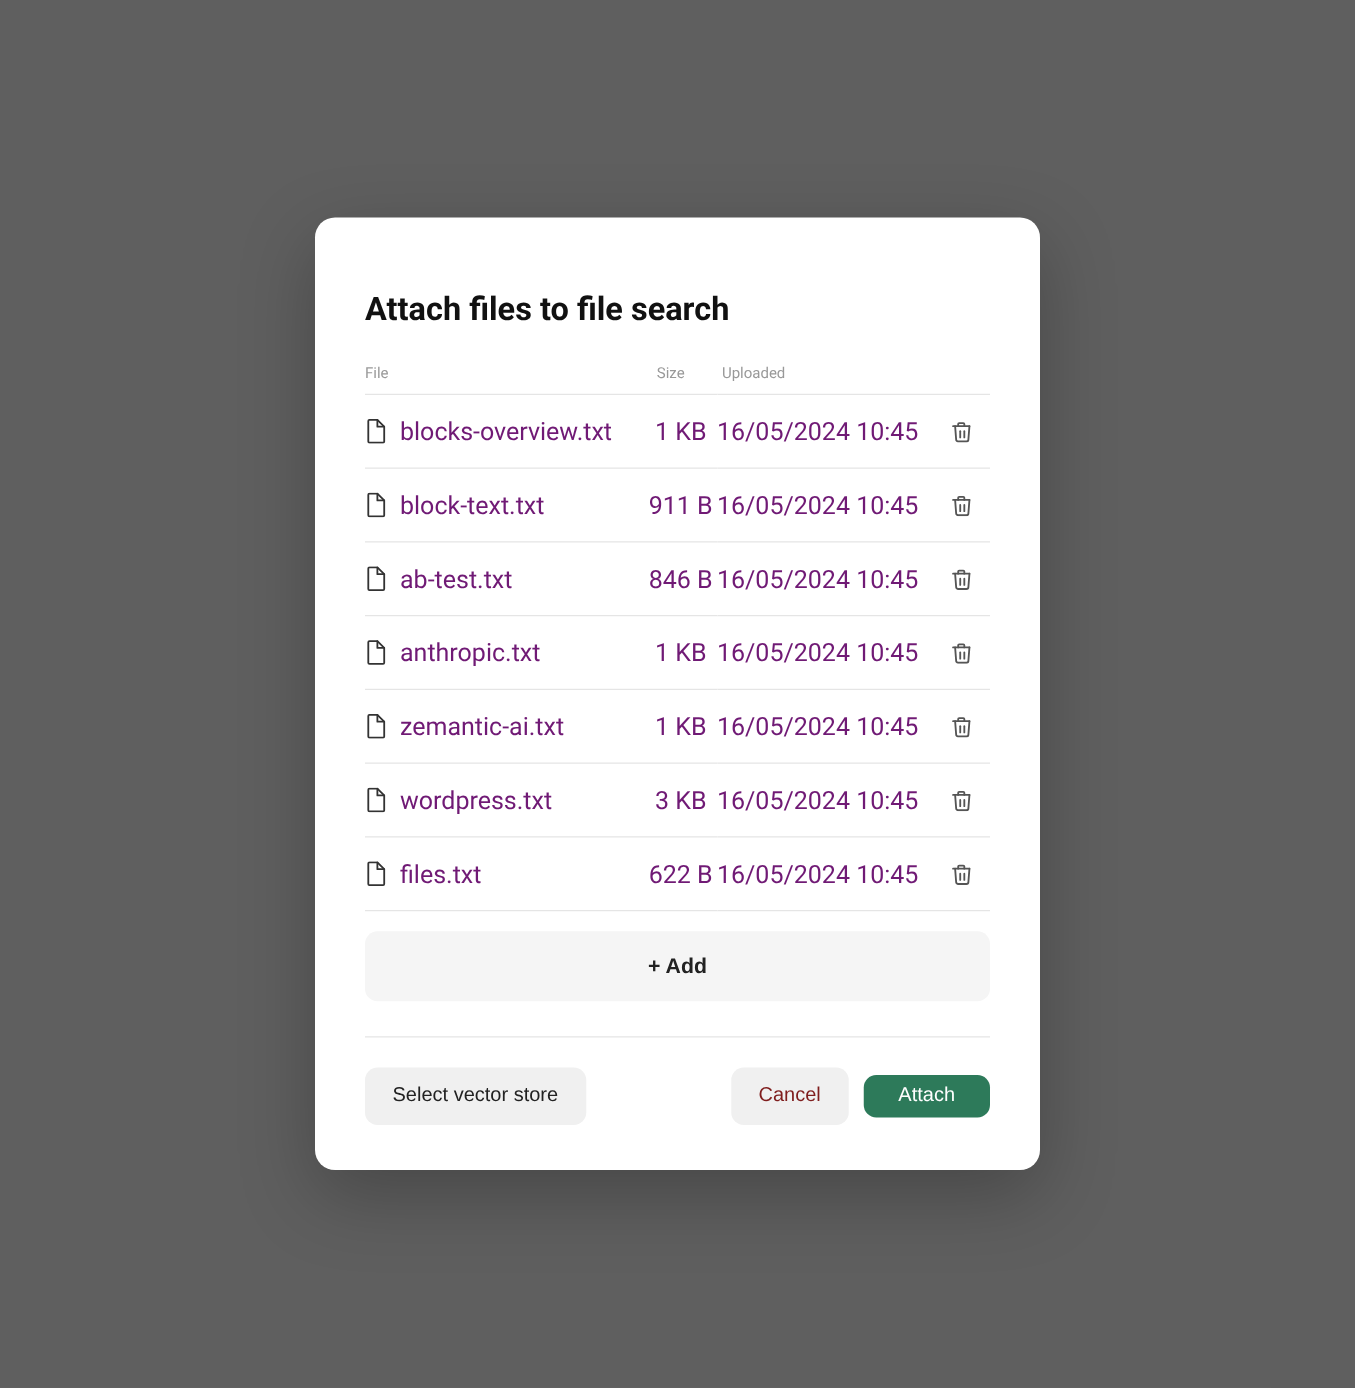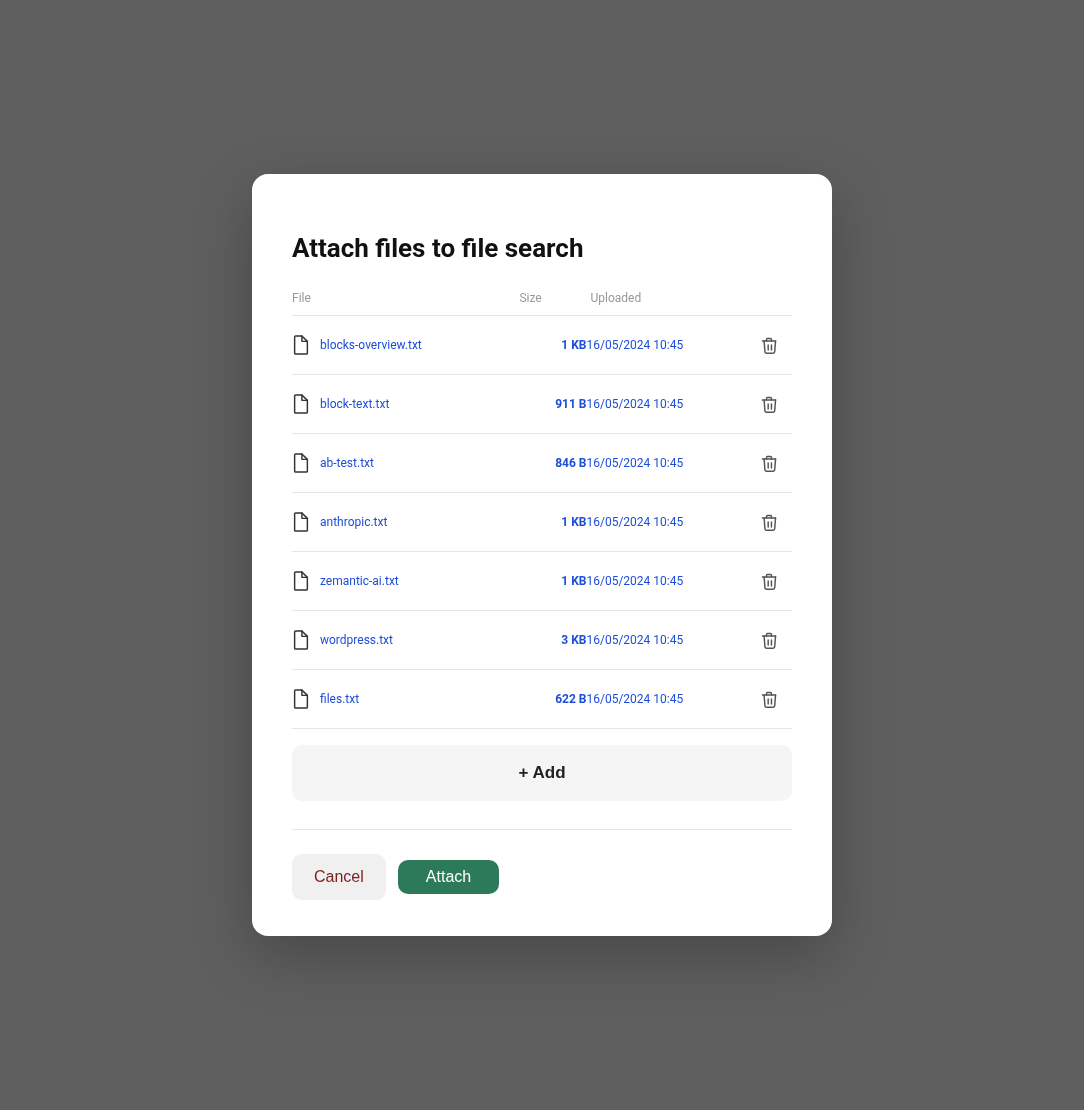--- a/index.html
+++ b/index.html
@@ -58,7 +58,7 @@
     }
 
     .file-table thead tr th.col-size {
-      text-align: left;
+      text-align: center;
       padding-right: 16px;
     }
 

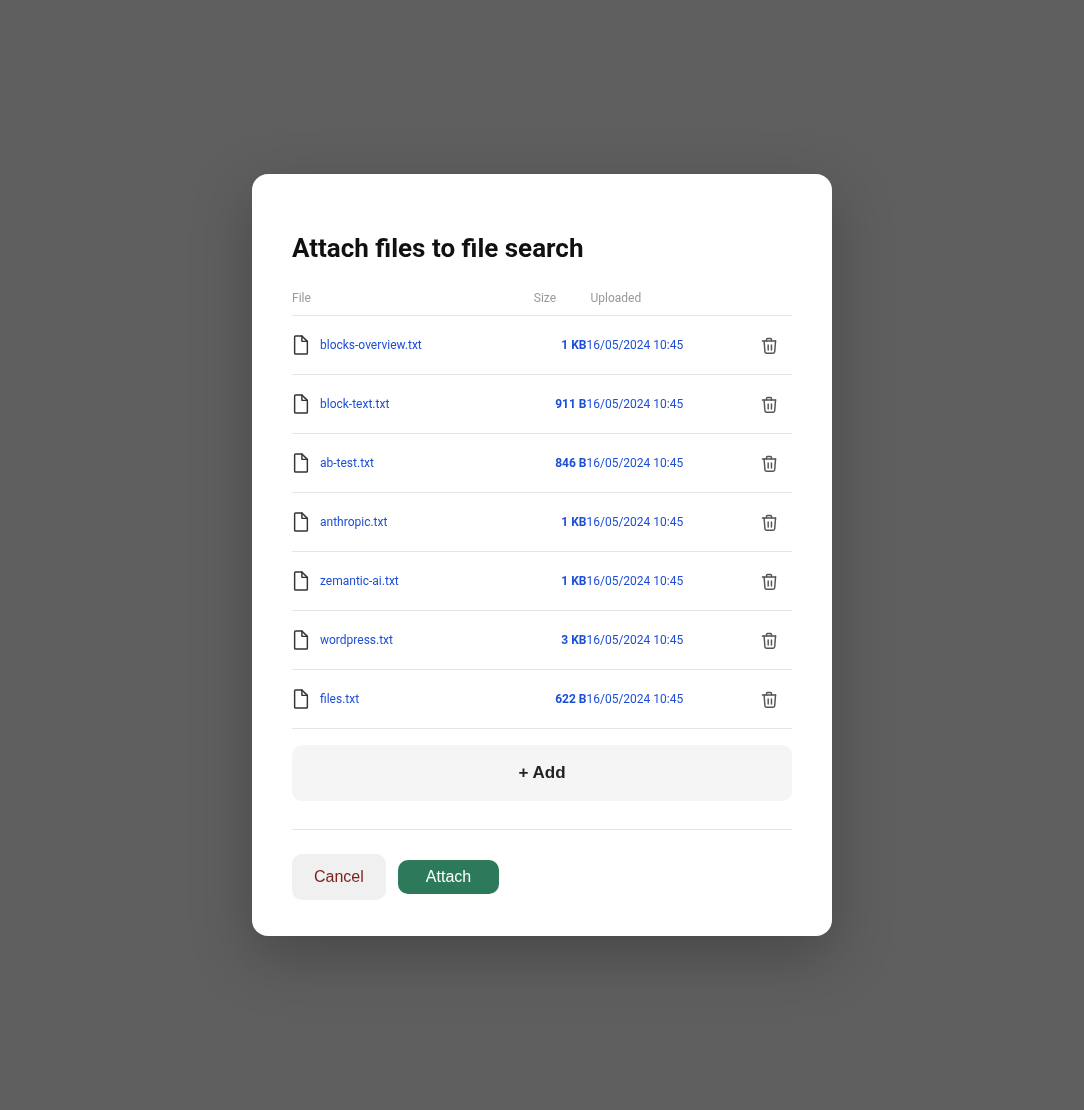--- a/index.html
+++ b/index.html
@@ -77,8 +77,8 @@
 
     .file-table tbody tr td {
       padding: 16px 0;
-      font-size: 12px;
-      color: #1d4ed8;
+      font-size: 20px;
+      color: #701a75;
       vertical-align: middle;
     }
 

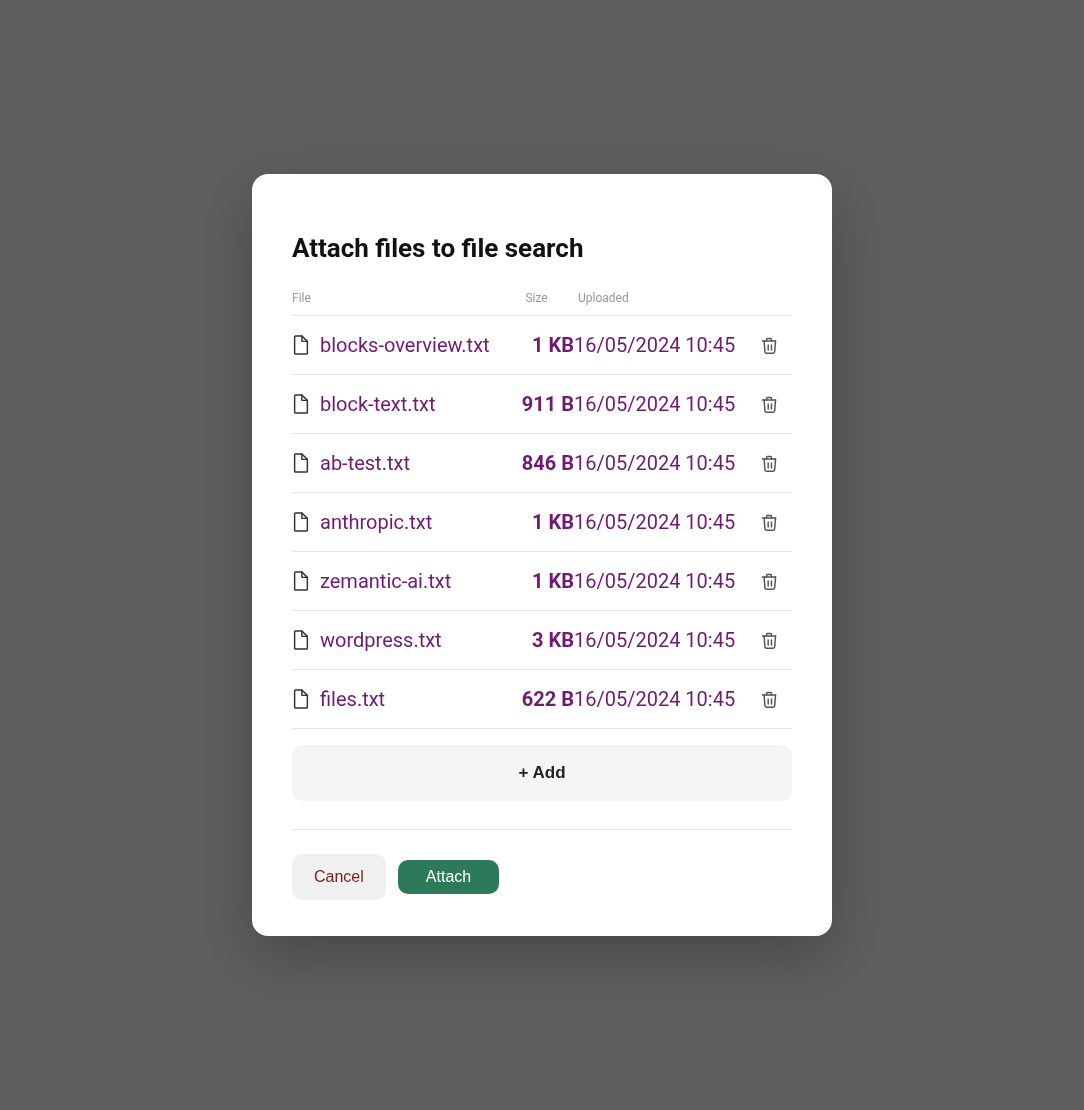--- a/index.html
+++ b/index.html
@@ -89,11 +89,10 @@
     }
 
     .col-size {
-      text-align: right;
+      text-align: center;
       padding-right: 16px;
       color: #333;
       white-space: nowrap;
-      font-weight: bold;
     }
 
     .col-uploaded {

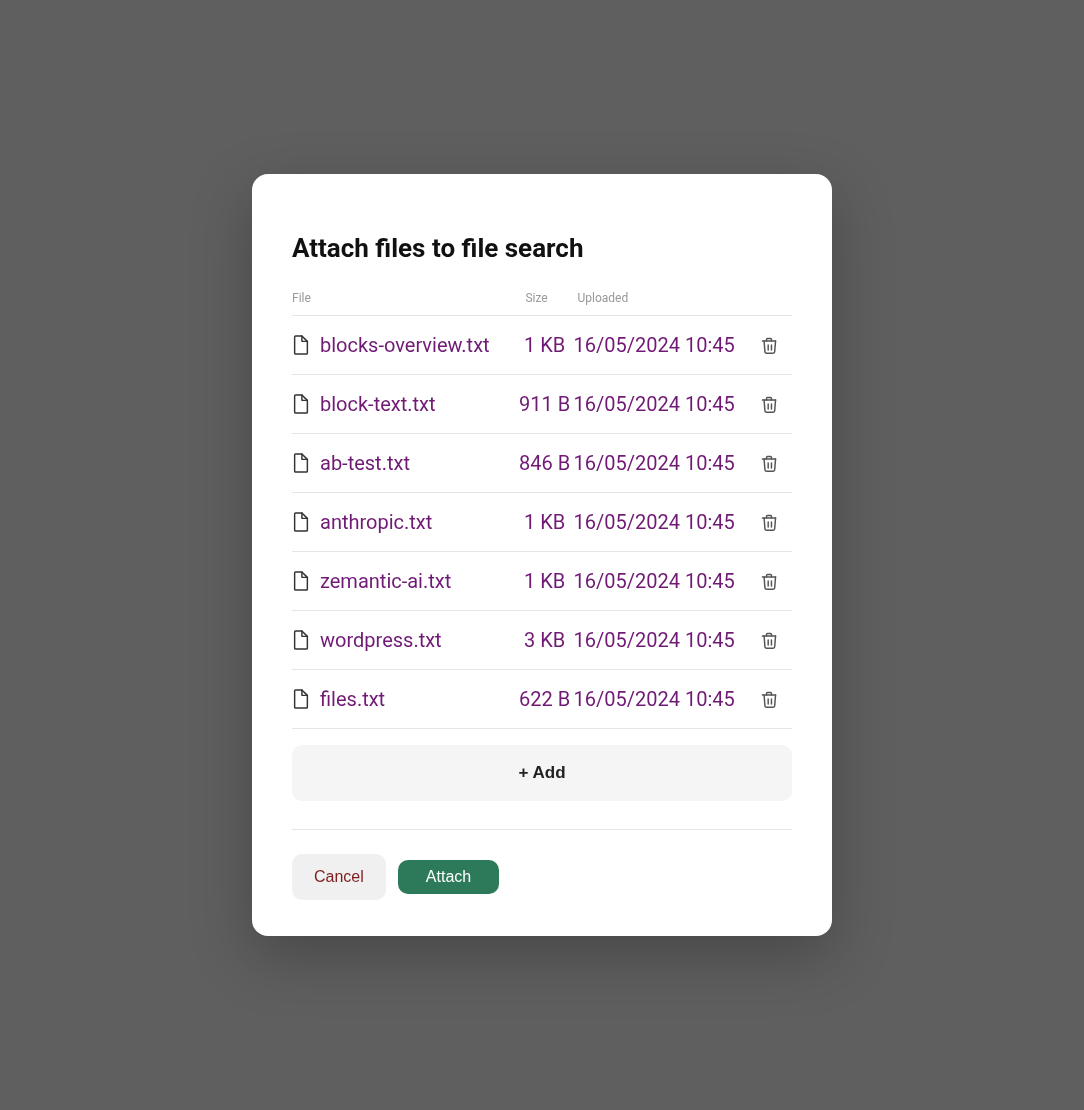--- a/index.html
+++ b/index.html
@@ -403,6 +403,7 @@
   <hr class="divider">
 
   <div class="footer-actions">
+    <button class="btn-select-vector">Select vector store</button>
     <div class="right-actions">
       <button class="btn-cancel">Cancel</button>
       <button class="btn-attach">Attach</button>

